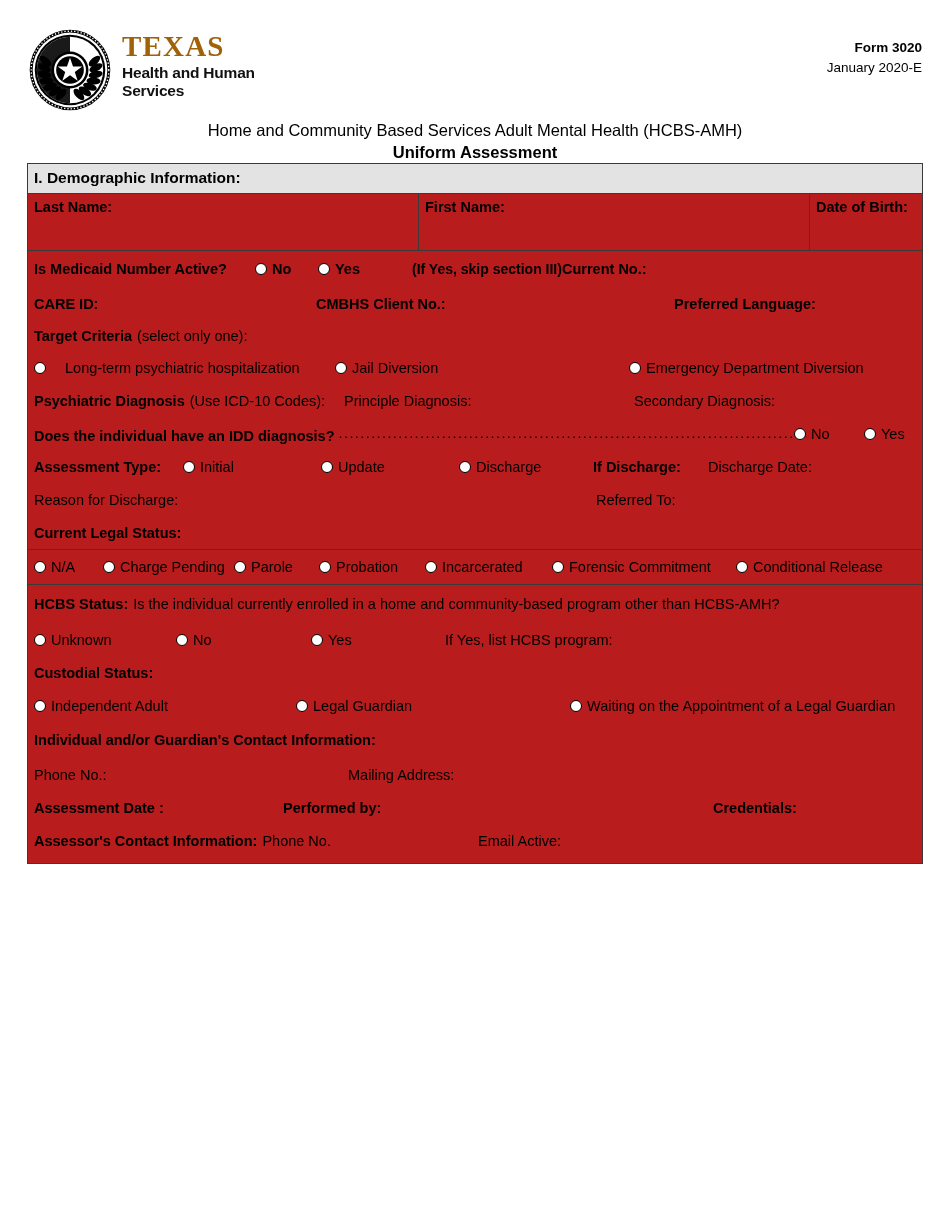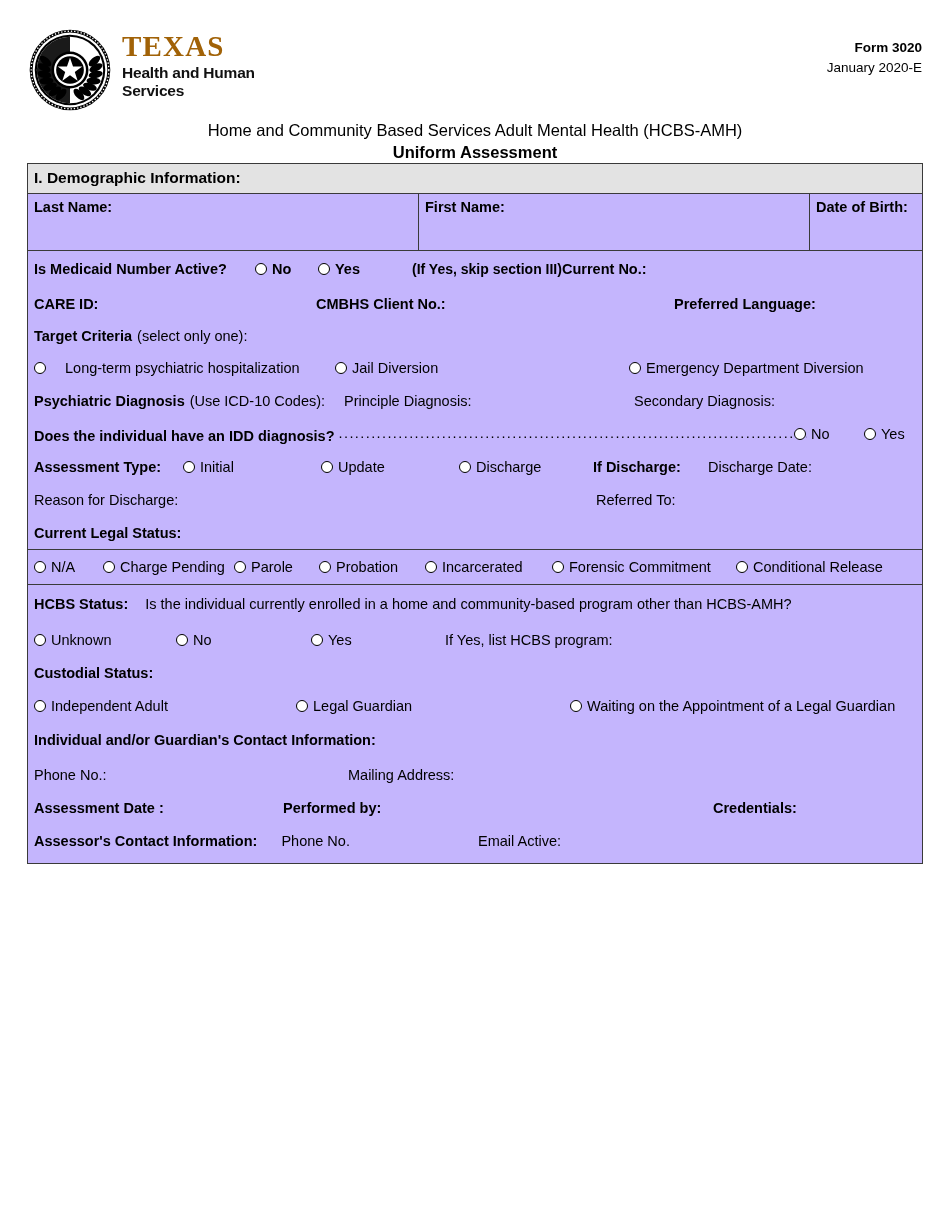--- a/index.html
+++ b/index.html
@@ -81,7 +81,7 @@
     width: 896px;
     border: 1.5px solid #3a3a3a;
     box-sizing: border-box;
-    background: #c4b5fd;
+    background: #b91c1c;
   }
   .section-head {
     background: #e3e3e3;

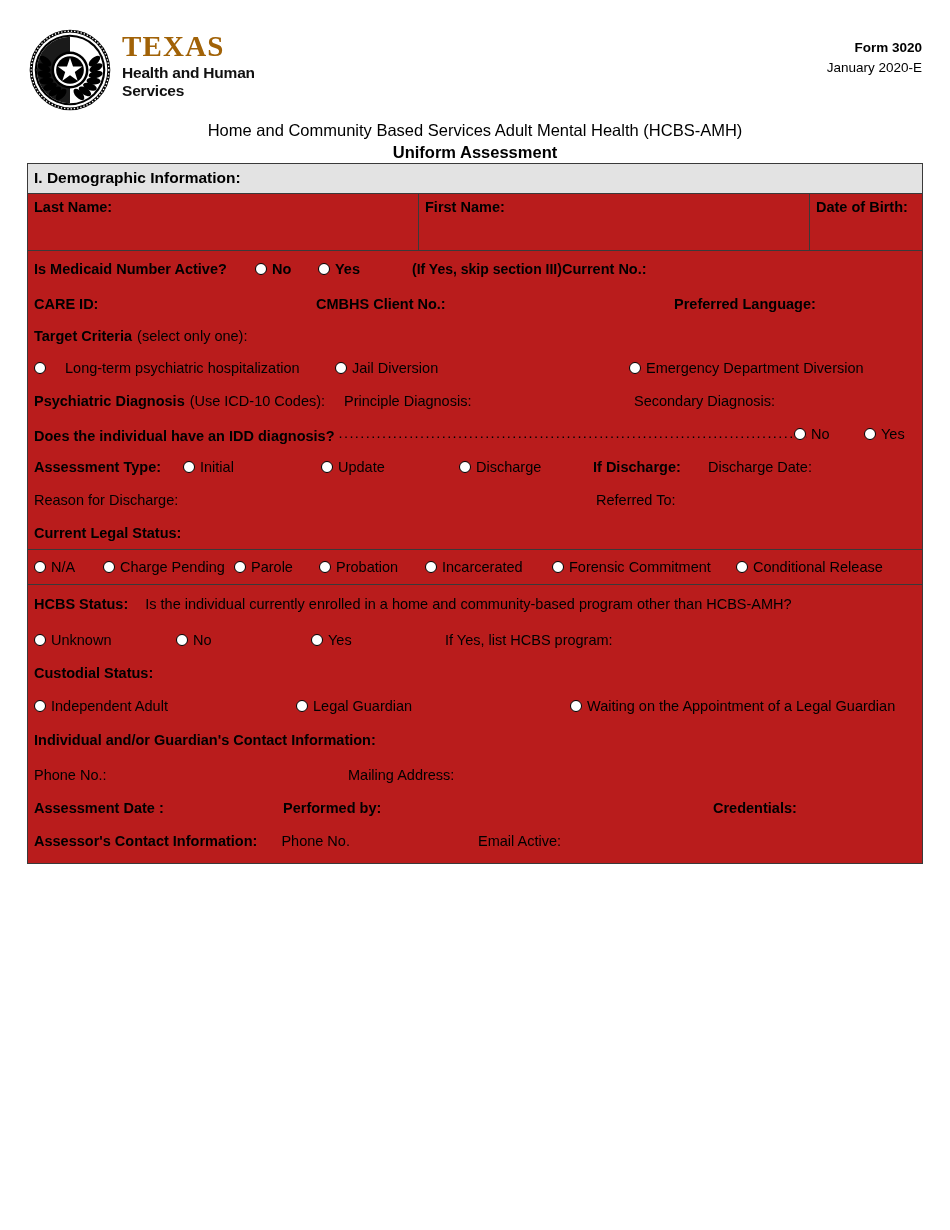--- a/index.html
+++ b/index.html
@@ -414,7 +414,7 @@
   <div class="block" style="padding-bottom:6px;">
 
     <div class="line" style="height:38px;">
-      <div class="at" style="left:6px;gap:12px;">
+      <div class="at" style="left:6px;">
         <span class="b">HCBS Status:</span>
         <span class="n" style="margin-left:5px;">Is the individual currently enrolled in a home and community-based program other than HCBS-AMH?</span>
       </div>

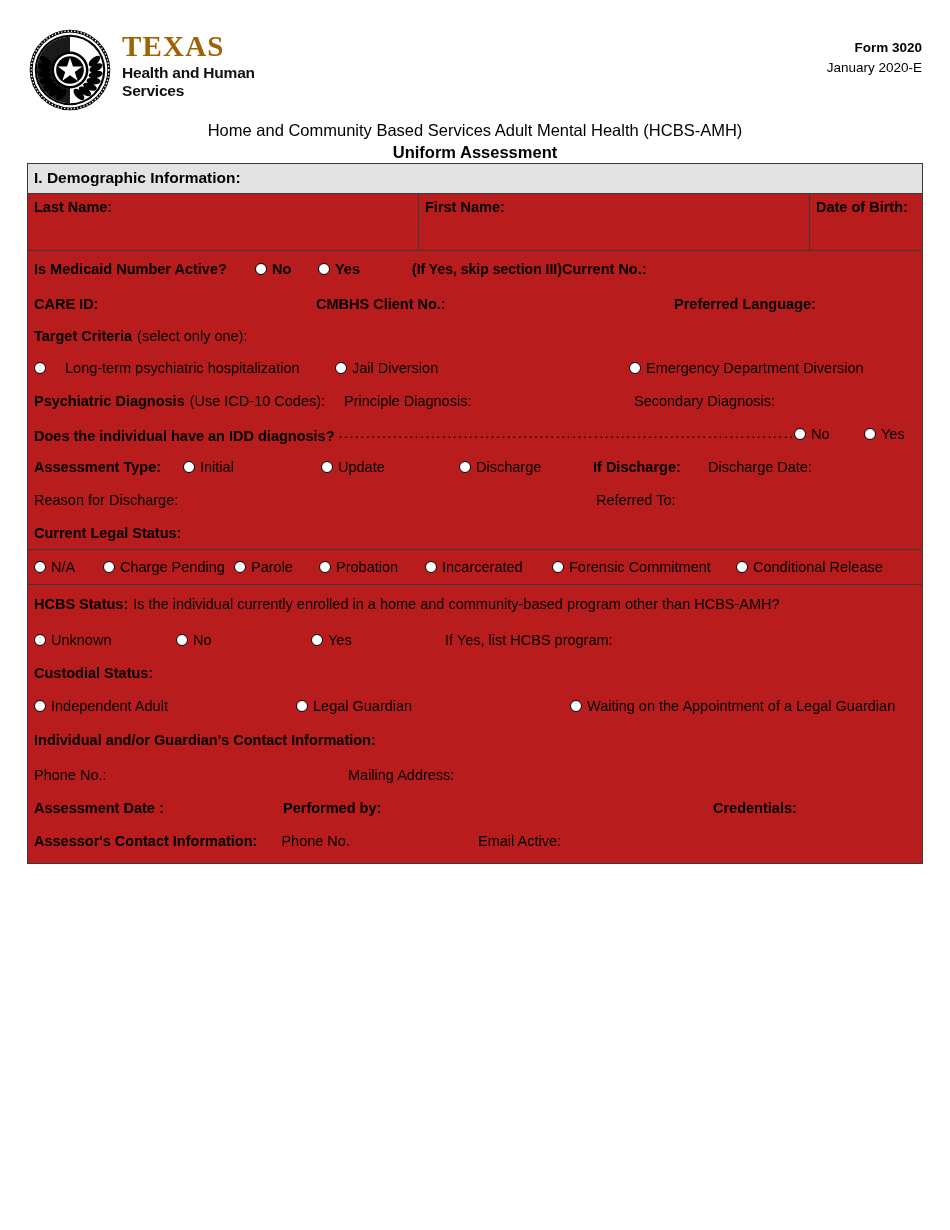--- a/index.html
+++ b/index.html
@@ -473,7 +473,7 @@
     <div class="line h33">
       <div class="at" style="left:6px;">
         <span class="b">Assessor's Contact Information:</span>
-        <span class="n" style="margin-left:24px;">Phone No.</span>
+        <span class="n" style="margin-left:5px;">Phone No.</span>
       </div>
       <div class="at n" style="left:450px;">Email Active:</div>
     </div>

